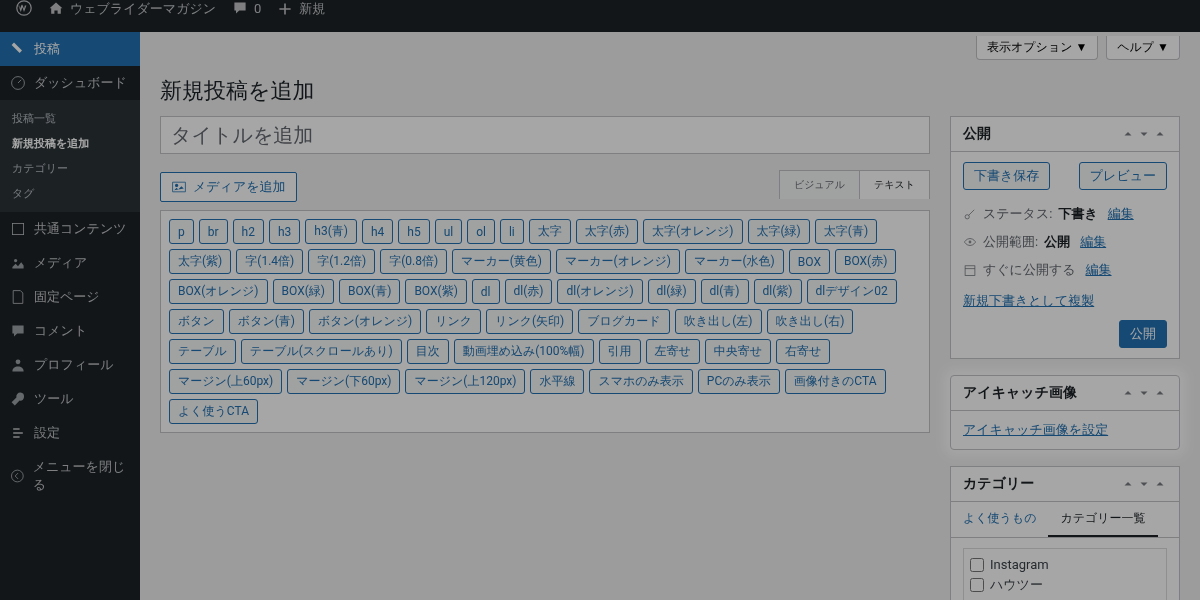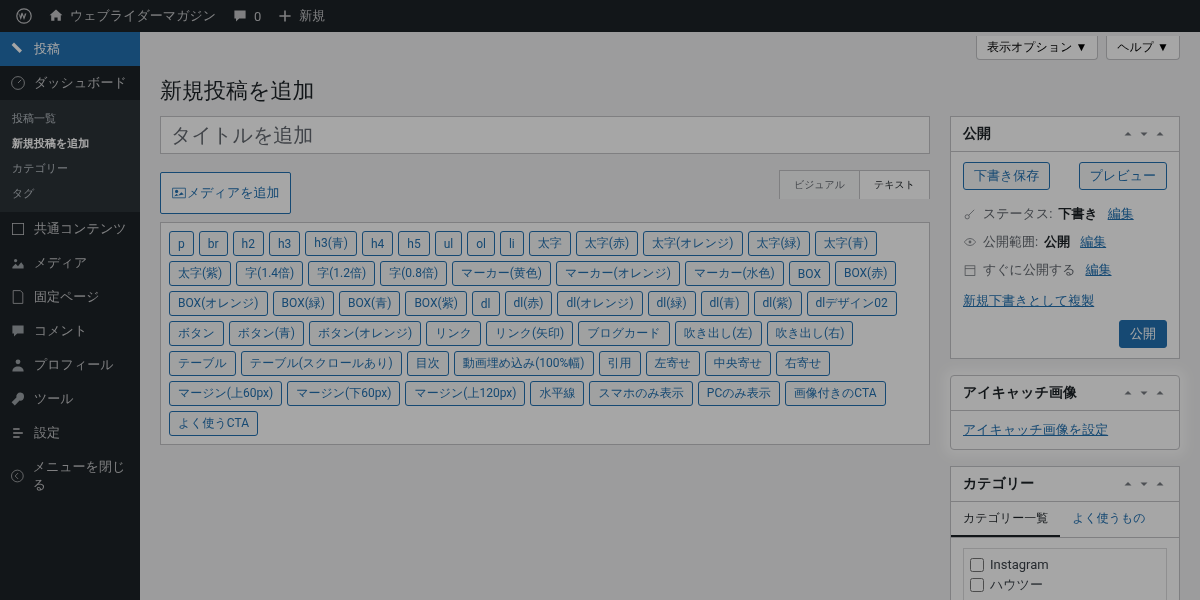--- a/index.html
+++ b/index.html
@@ -5,7 +5,7 @@
 *{margin:0;padding:0;box-sizing:border-box;font-family:-apple-system,BlinkMacSystemFont,"Segoe UI",Roboto,sans-serif}
 body{background:#f0f0f1;font-size:13px;color:#3c434a;width:1200px;height:600px;overflow:hidden}
 .overlay{position:absolute;top:0;left:0;right:0;bottom:0;background:rgba(0,0,0,0.35);z-index:50;pointer-events:none}
-#wpadminbar{height:32px;background:#1d2327;color:#c3c4c7;display:flex;align-items:center;padding:0 8px;font-size:13px}
+#wpadminbar{height:32px;background:#1d2327;color:#c3c4c7;display:flex;align-items:flex-start;padding:0 8px;font-size:13px}
 #wpadminbar .ab-item{display:flex;align-items:center;padding:0 8px;gap:6px;color:#c3c4c7}
 #wpadminbar svg{width:16px;height:16px;fill:#c3c4c7}
 #adminmenu{width:140px;background:#1d2327;position:absolute;top:32px;bottom:0;left:0;color:#c3c4c7;z-index:40}

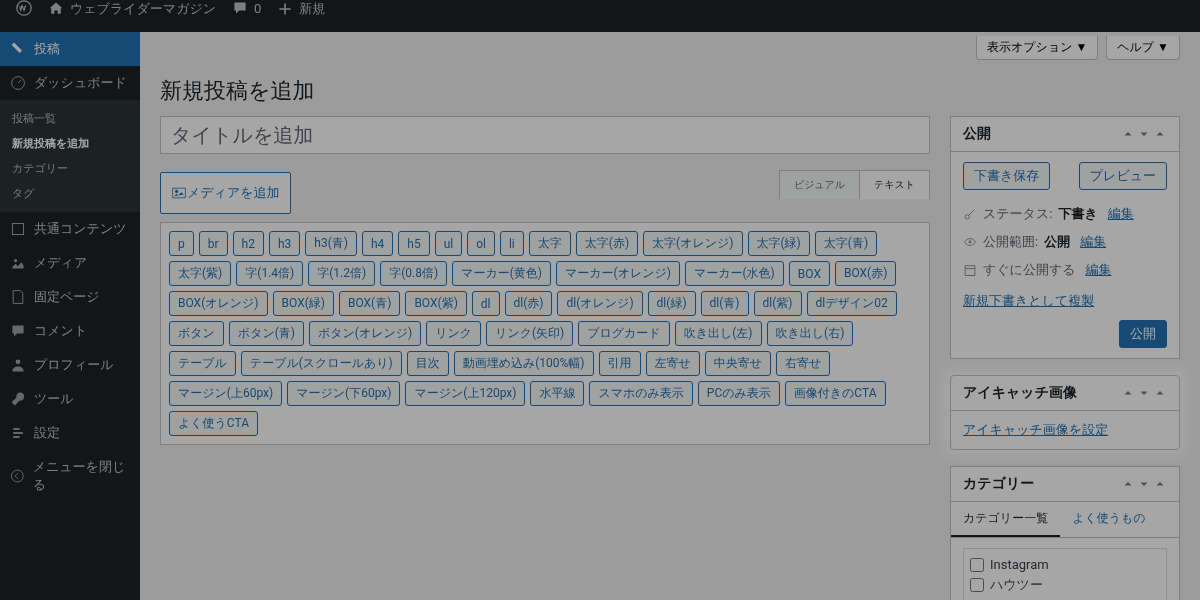--- a/index.html
+++ b/index.html
@@ -26,7 +26,7 @@
 #titlediv input{width:100%;font-size:20px;padding:6px 10px;border:1px solid #c3c4c7;background:#fff;color:#3c434a}
 #titlediv input::placeholder{color:#646970}
 #wp-content-wrap{margin-top:18px}
-#media-button{display:inline-flex;align-items:center;gap:0;background:#fff;border:1px solid #2271b1;color:#2271b1;padding:11px 10px;border-radius:2px;font-size:13px;cursor:pointer}
+#media-button{display:inline-flex;align-items:center;gap:6px;background:#fff;border:1px solid #2271b1;color:#2271b1;padding:5px 10px;border-radius:2px;font-size:13px;cursor:pointer}
 #media-button svg{width:16px;height:16px;fill:#2271b1}
 .editor-tabs{float:right;display:flex;border:1px solid #c3c4c7;border-bottom:none;margin-top:-2px}
 .editor-tabs .tab{padding:7px 14px;background:#f6f7f7;font-size:10px;color:#646970;border-left:1px solid #c3c4c7;cursor:pointer}

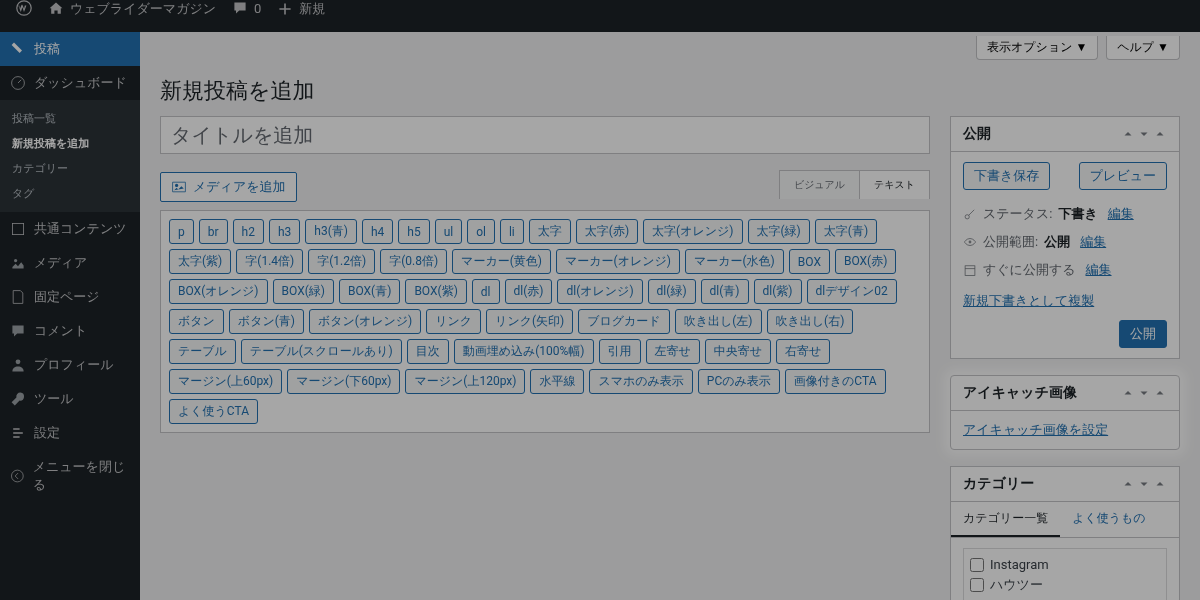--- a/index.html
+++ b/index.html
@@ -335,8 +335,8 @@
             </div>
           <div class="inside">
             <div class="cat-tabs">
+              <div class="ct">よく使うもの</div>
               <div class="ct active">カテゴリー一覧</div>
-              <div class="ct">よく使うもの</div>
             </div>
             <div class="cat-list" id="cat-list">
                 <label>

